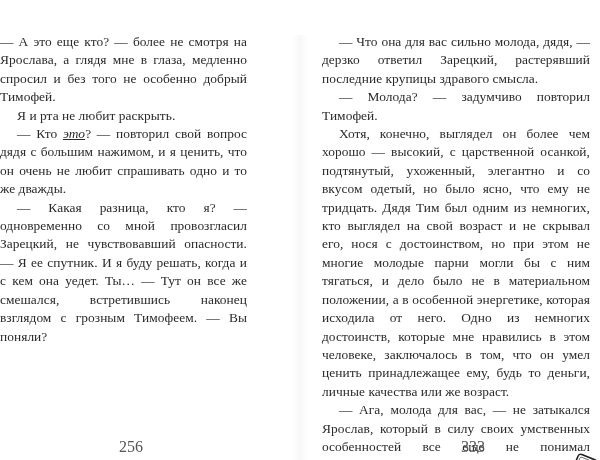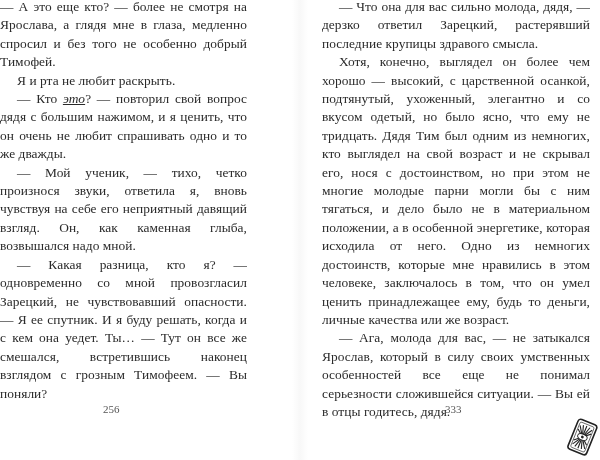--- a/index.html
+++ b/index.html
@@ -10,7 +10,7 @@
     color: #2a2a2a;
     position: relative;
   }
-  .spread { position: absolute; inset: 0; }
+  .spread { position: absolute; inset: 0; margin-top: 35px; }
   .page { position: absolute; top: 0; height: 460px; }
   .page-left { left: 0; width: 300px; }
   .page-right { left: 312px; width: 300px; }

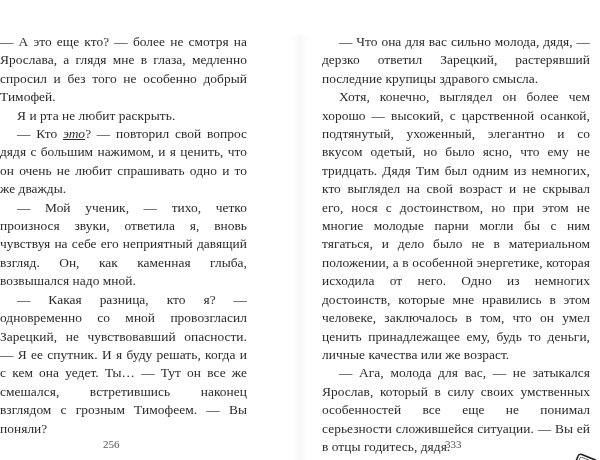--- a/index.html
+++ b/index.html
@@ -60,6 +60,7 @@
   <div class="page page-right">
     <div class="text-block">
       <p class="para">— Что она для вас сильно молода, дядя, — дерзко ответил Зарецкий, растерявший последние крупицы здравого смысла.</p>
+      <p class="para">— Молода? — задумчиво повторил Тимофей.</p>
       <p class="para">Хотя, конечно, выглядел он более чем хорошо — высокий, с царственной осанкой, подтянутый, ухоженный, элегантно и со вкусом одетый, но было ясно, что ему не тридцать. Дядя Тим был одним из немногих, кто выглядел на свой возраст и не скрывал его, нося с достоинством, но при этом не многие молодые парни могли бы с ним тягаться, и дело было не в материальном положении, а в особенной энергетике, которая исходила от него. Одно из немногих достоинств, которые мне нравились в этом человеке, заключалось в том, что он умел ценить принадлежащее ему, будь то деньги, личные качества или же возраст.</p>
       <p class="para">— Ага, молода для вас, — не затыкался Ярослав, который в силу своих умственных особенностей все еще не понимал серьезности сложившейся ситуации. — Вы ей в отцы годитесь, дядя.</p>
 

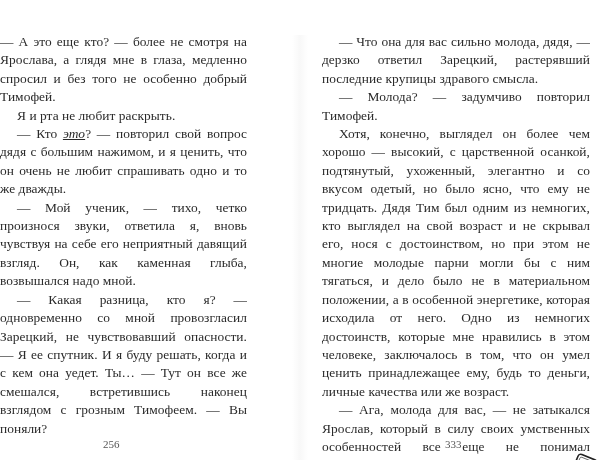--- a/index.html
+++ b/index.html
@@ -50,7 +50,6 @@
       <p class="para noindent">— А это еще кто? — более не смотря на Ярослава, а глядя мне в глаза, медленно спросил и без того не особенно добрый Тимофей.</p>
       <p class="para">Я и рта не любит раскрыть.</p>
       <p class="para"><span>— Кто </span><em>это</em><span>? — повторил свой вопрос дядя с большим нажимом, и я ценить, что он очень не любит спрашивать одно и то же дважды.</span></p>
-      <p class="para">— Мой ученик, — тихо, четко произнося звуки, ответила я, вновь чувствуя на себе его неприятный давящий взгляд. Он, как каменная глыба, возвышался надо мной.</p>
       <p class="para">— Какая разница, кто я? — одновременно со мной провозгласил Зарецкий, не чувствовавший опасности. — Я ее спутник. И я буду решать, когда и с кем она уедет. Ты… — Тут он все же смешался, встретившись наконец взглядом с грозным Тимофеем. — Вы поняли?</p>
 
     </div>

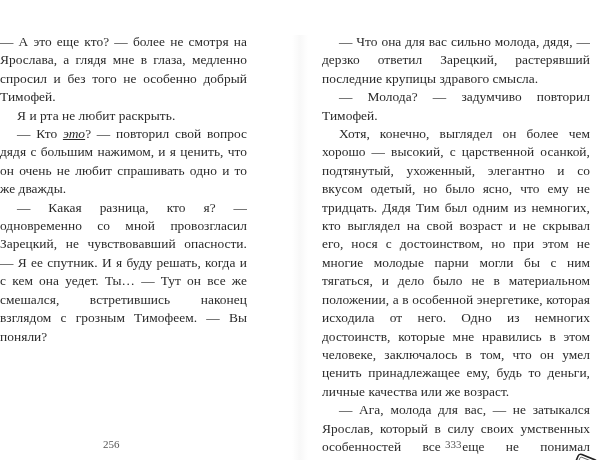--- a/index.html
+++ b/index.html
@@ -30,8 +30,8 @@
   .para.noindent { text-indent: 0; }
   .para em { font-style: italic; text-decoration: underline; }
   .page-number {
-    position: absolute; top: 403px; font-size: 11px; color: #555;
-    font-family: "Liberation Serif", serif; width: 40px; text-align: left;
+    position: absolute; top: 403px; font-size: 16px; color: #555;
+    font-family: "Liberation Serif", serif; width: 40px; text-align: right;
   }
   .page-left .page-number { left: 103px; }
   .page-right .page-number { left: 133px; }

